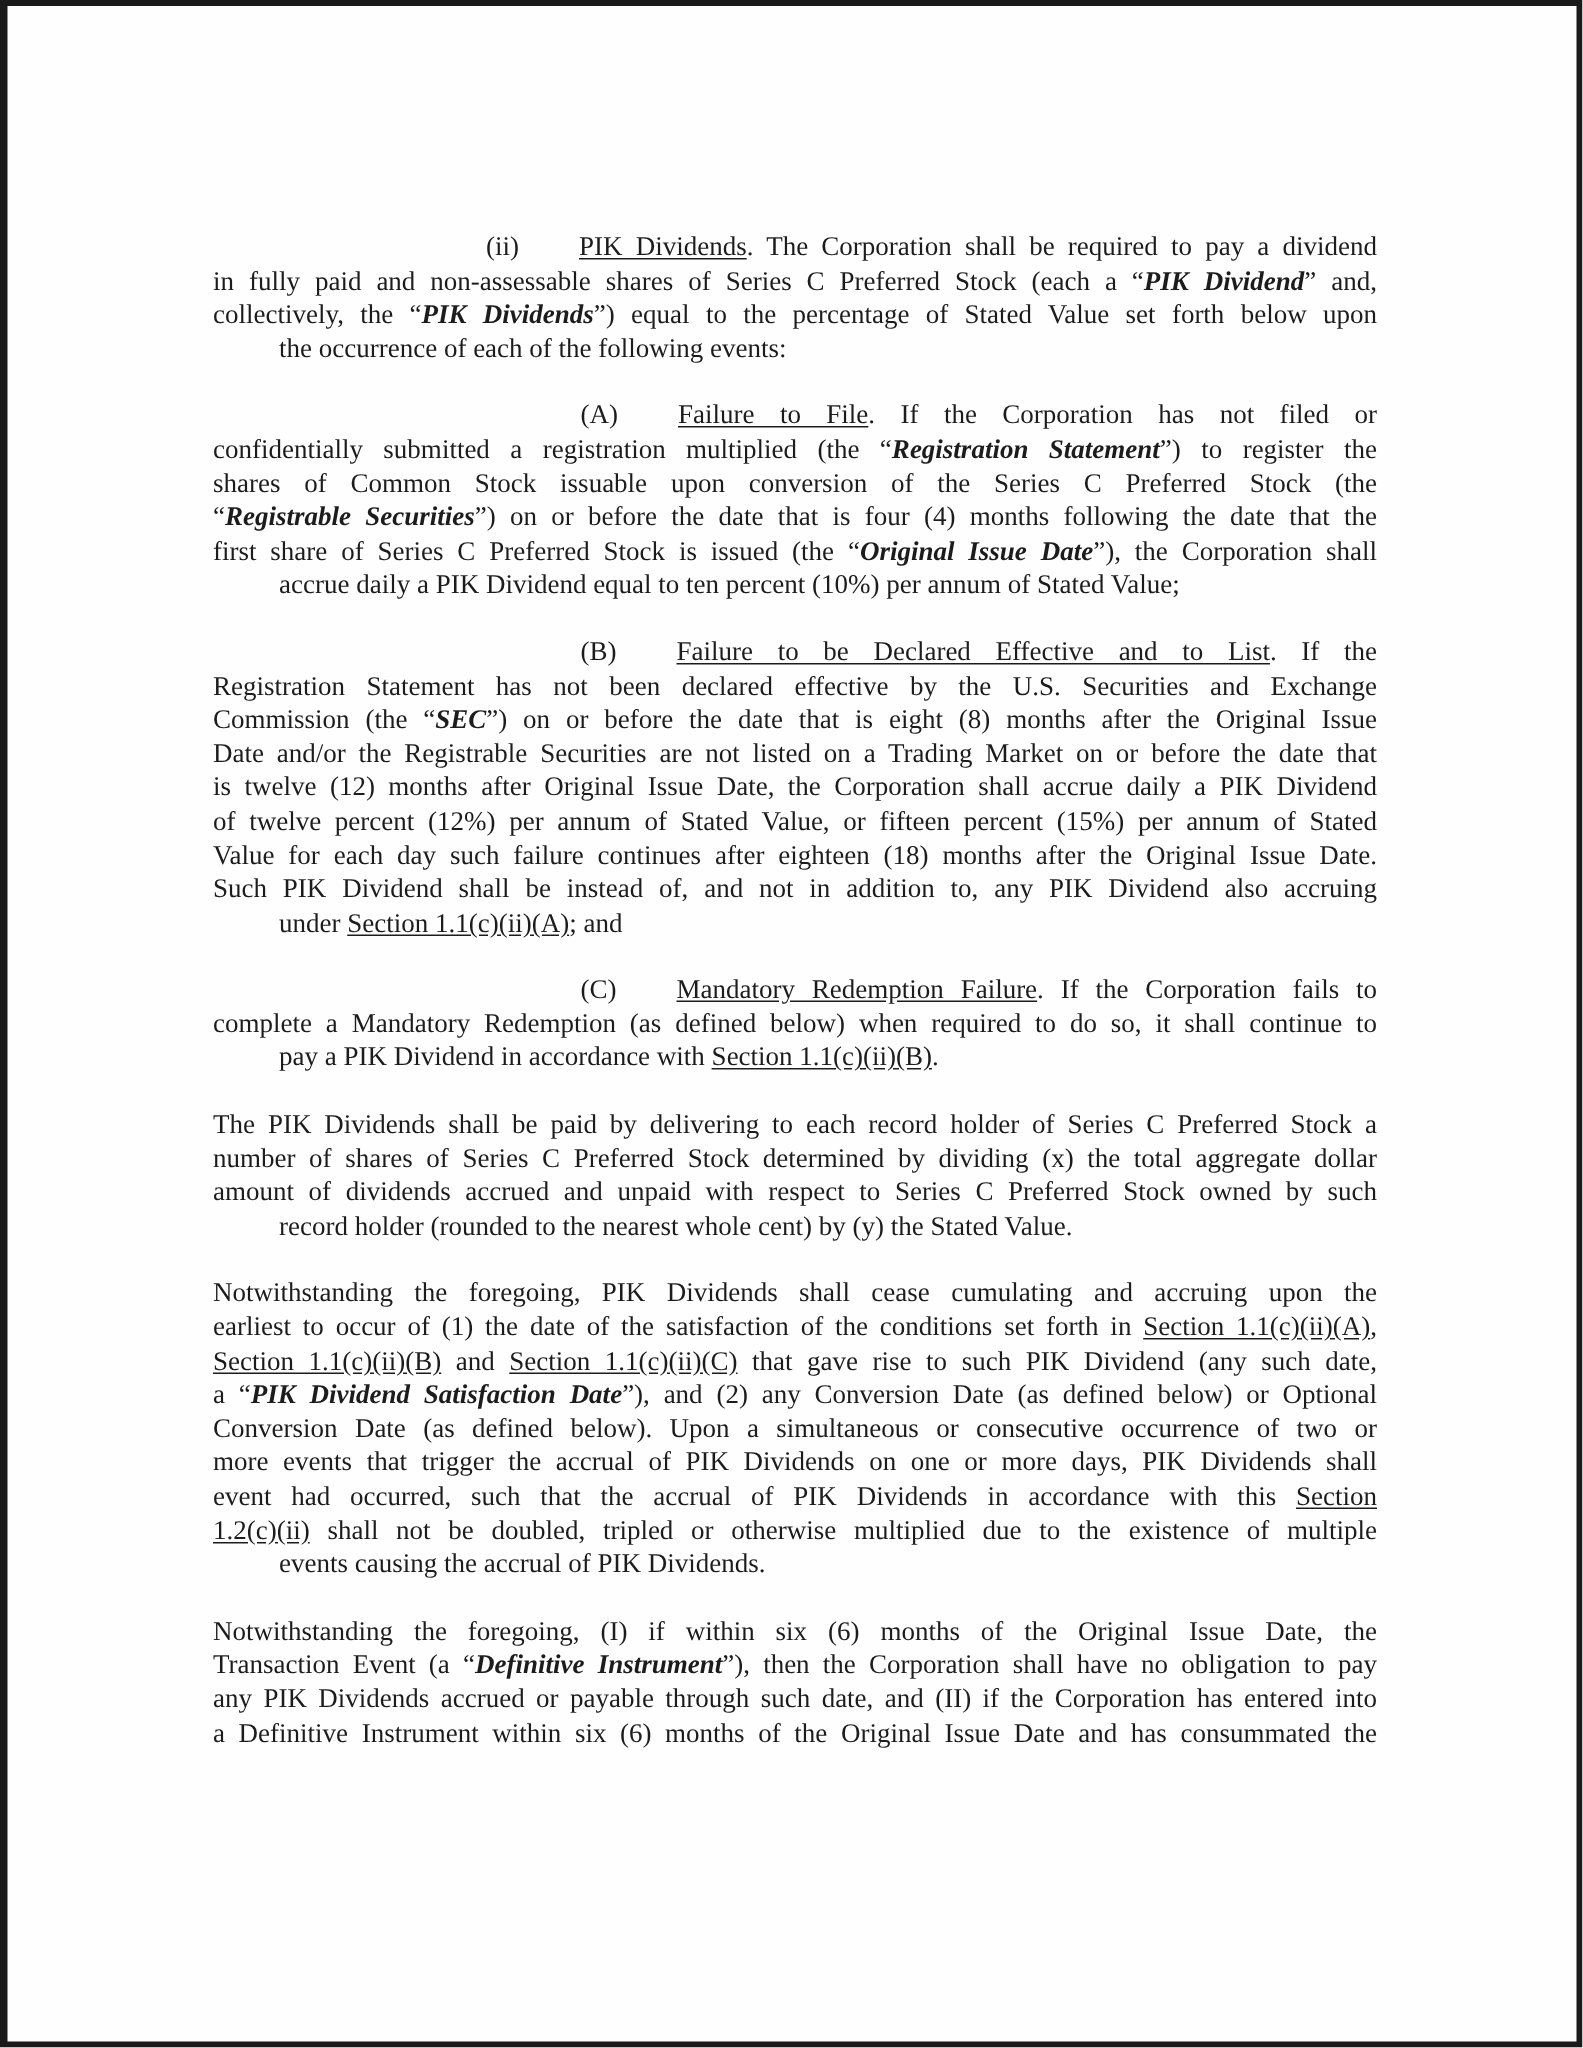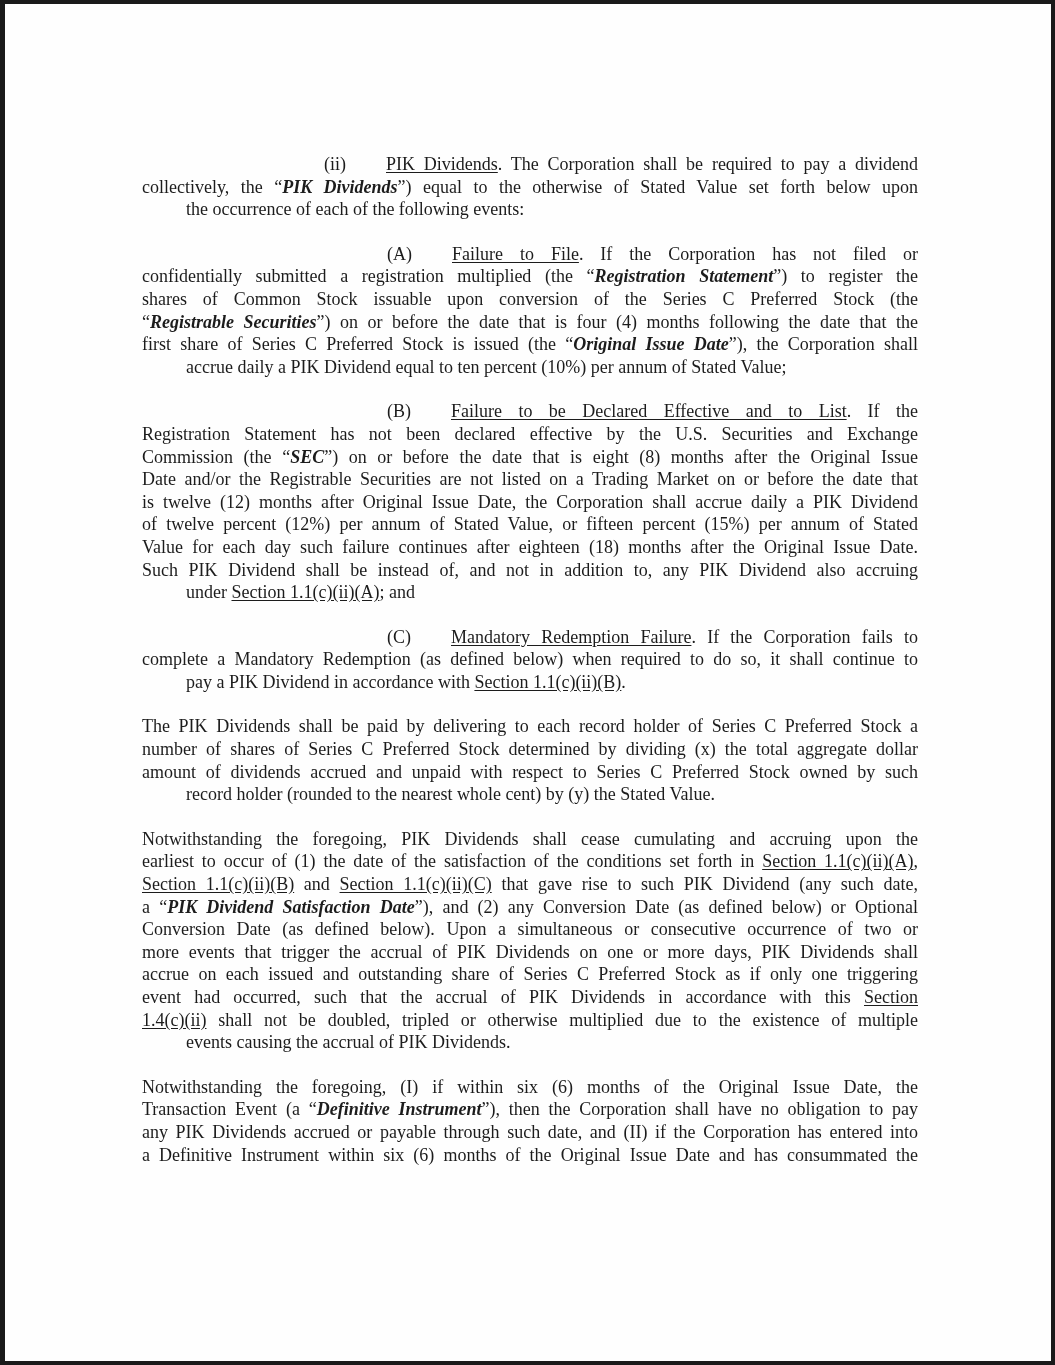--- a/index.html
+++ b/index.html
@@ -41,6 +41,7 @@
   <div class="body-text" id="doc-body">
       <div class="para" style="margin-bottom: 22px;">
         <div class="line ind-ii"><span>(ii)</span><span class="label-gap"></span><span class="u">PIK Dividends</span><span>. The Corporation shall be required to pay a dividend</span></div>
+        <div class="line"><span>in fully paid and non-assessable shares of Series C Preferred Stock (each a “</span><span class="bi">PIK Dividend</span><span>” and,</span></div>
         <div class="line"><span>collectively, the “</span><span class="bi">PIK Dividends</span><span>”) equal to the otherwise of Stated Value set forth below upon</span></div>
         <div class="line last"><span>the occurrence of each of the following events:</span></div>
       </div>

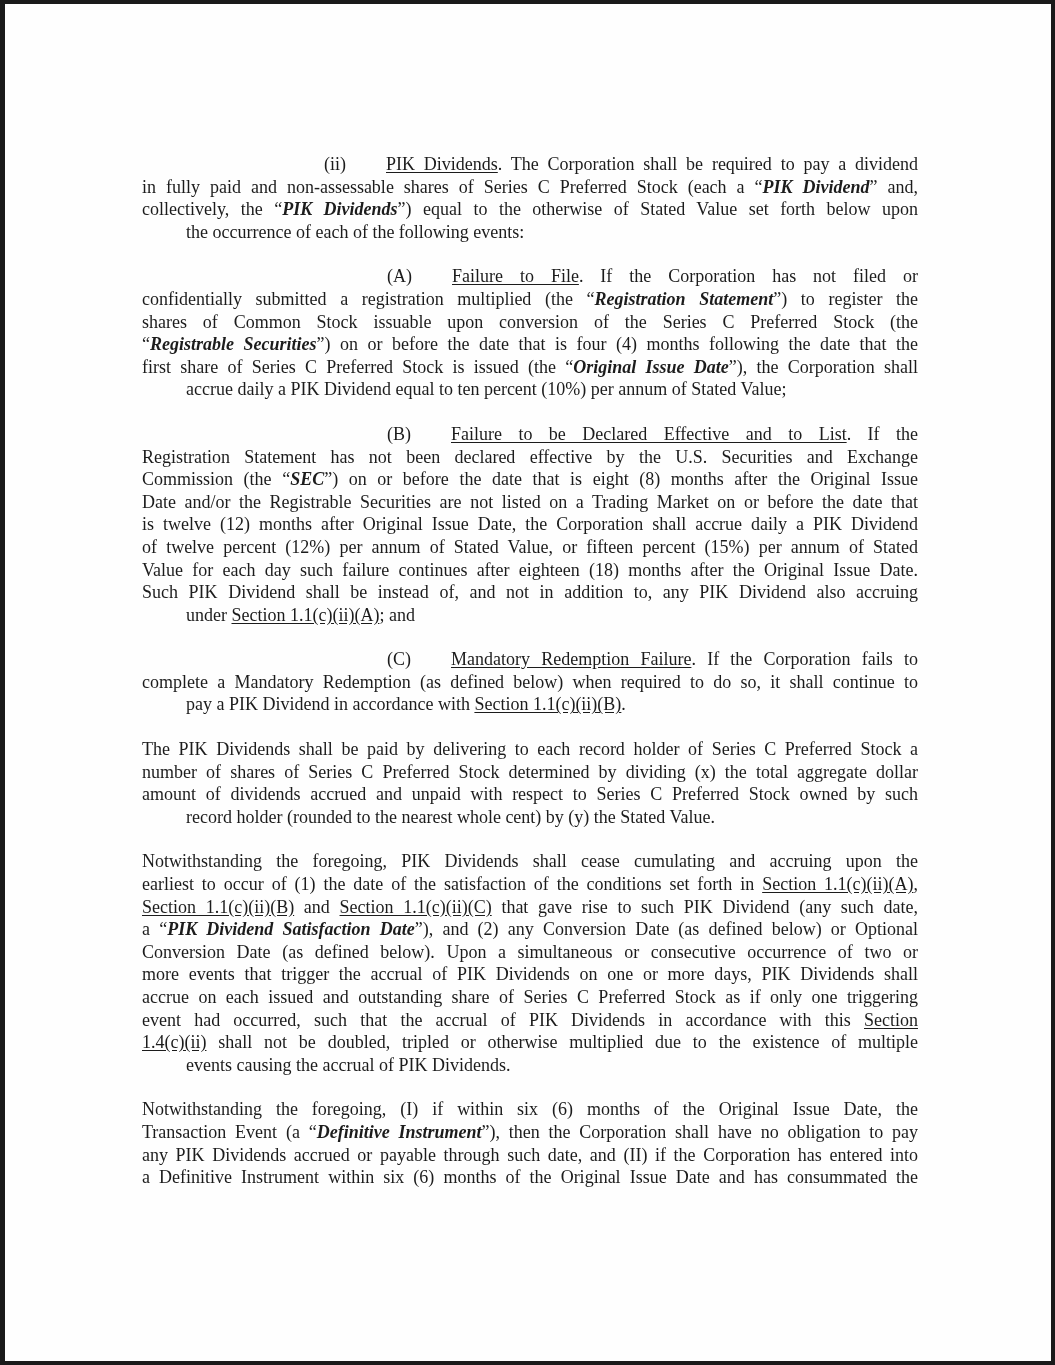--- a/index.html
+++ b/index.html
@@ -42,7 +42,7 @@
       <div class="para" style="margin-bottom: 22px;">
         <div class="line ind-ii"><span>(ii)</span><span class="label-gap"></span><span class="u">PIK Dividends</span><span>. The Corporation shall be required to pay a dividend</span></div>
         <div class="line"><span>in fully paid and non-assessable shares of Series C Preferred Stock (each a “</span><span class="bi">PIK Dividend</span><span>” and,</span></div>
-        <div class="line"><span>collectively, the “</span><span class="bi">PIK Dividends</span><span>”) equal to the otherwise of Stated Value set forth below upon</span></div>
+        <div class="line"><span>collectively, the “</span><span class="bi">PIK Dividends</span><span>”) equal to the percentage of Stated Value set forth below upon</span></div>
         <div class="line last"><span>the occurrence of each of the following events:</span></div>
       </div>
       <div class="para" style="margin-bottom: 22px;">

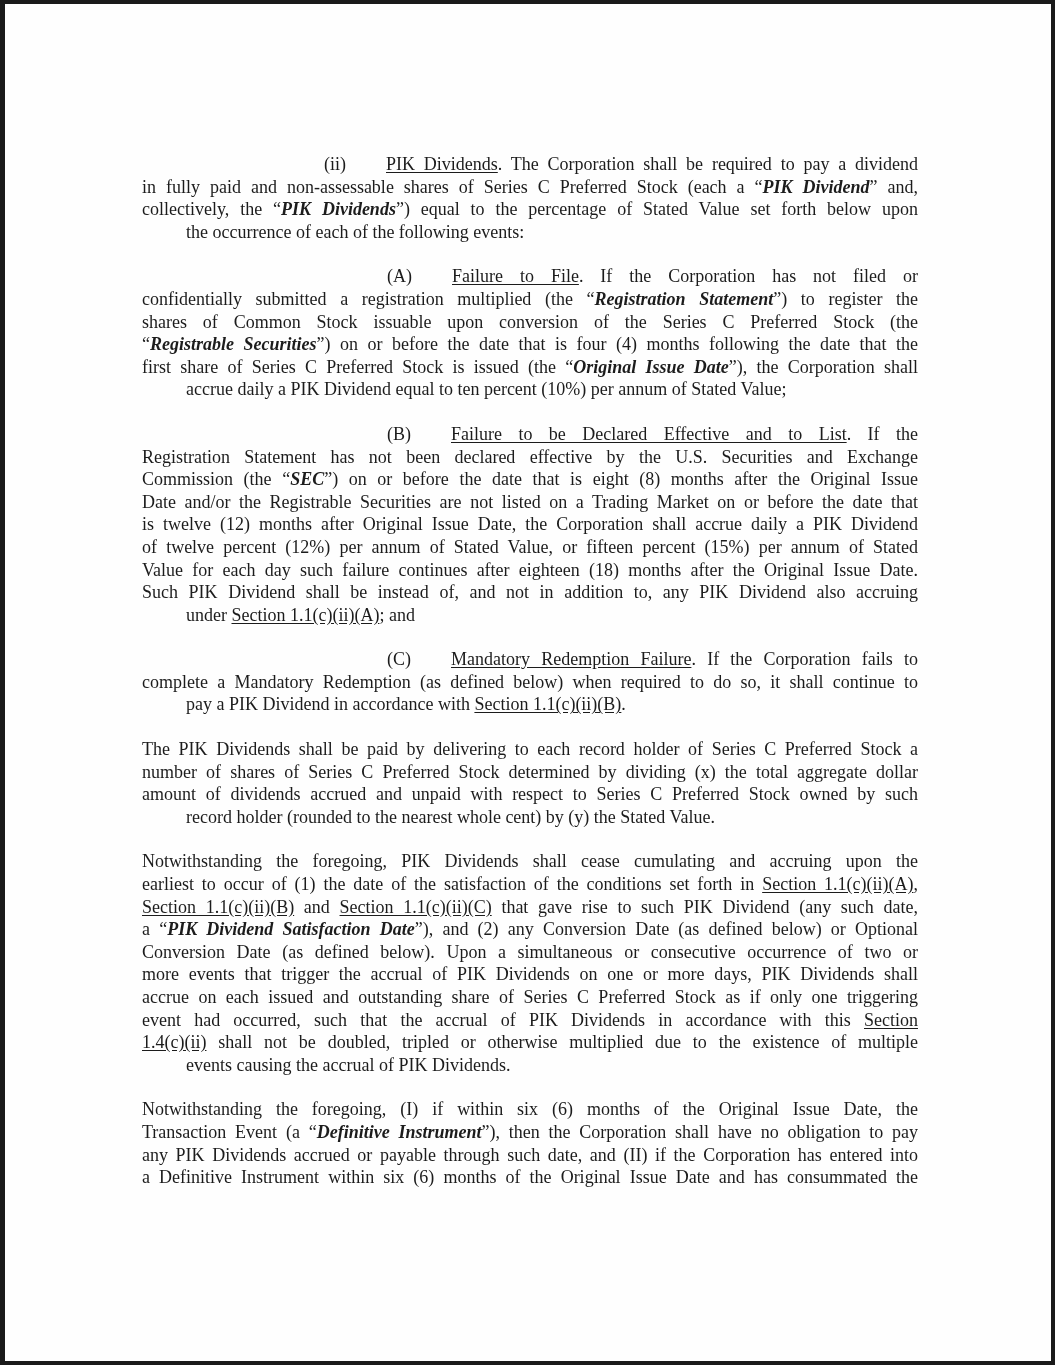--- a/index.html
+++ b/index.html
@@ -82,7 +82,6 @@
         <div class="line"><span>a “</span><span class="bi">PIK Dividend Satisfaction Date</span><span>”), and (2) any Conversion Date (as defined below) or Optional</span></div>
         <div class="line"><span>Conversion Date (as defined below). Upon a simultaneous or consecutive occurrence of two or</span></div>
         <div class="line"><span>more events that trigger the accrual of PIK Dividends on one or more days, PIK Dividends shall</span></div>
-        <div class="line"><span>accrue on each issued and outstanding share of Series C Preferred Stock as if only one triggering</span></div>
         <div class="line"><span>event had occurred, such that the accrual of PIK Dividends in accordance with this </span><span class="u">Section</span></div>
         <div class="line"><span class="u">1.4(c)(ii)</span><span> shall not be doubled, tripled or otherwise multiplied due to the existence of multiple</span></div>
         <div class="line last"><span>events causing the accrual of PIK Dividends.</span></div>

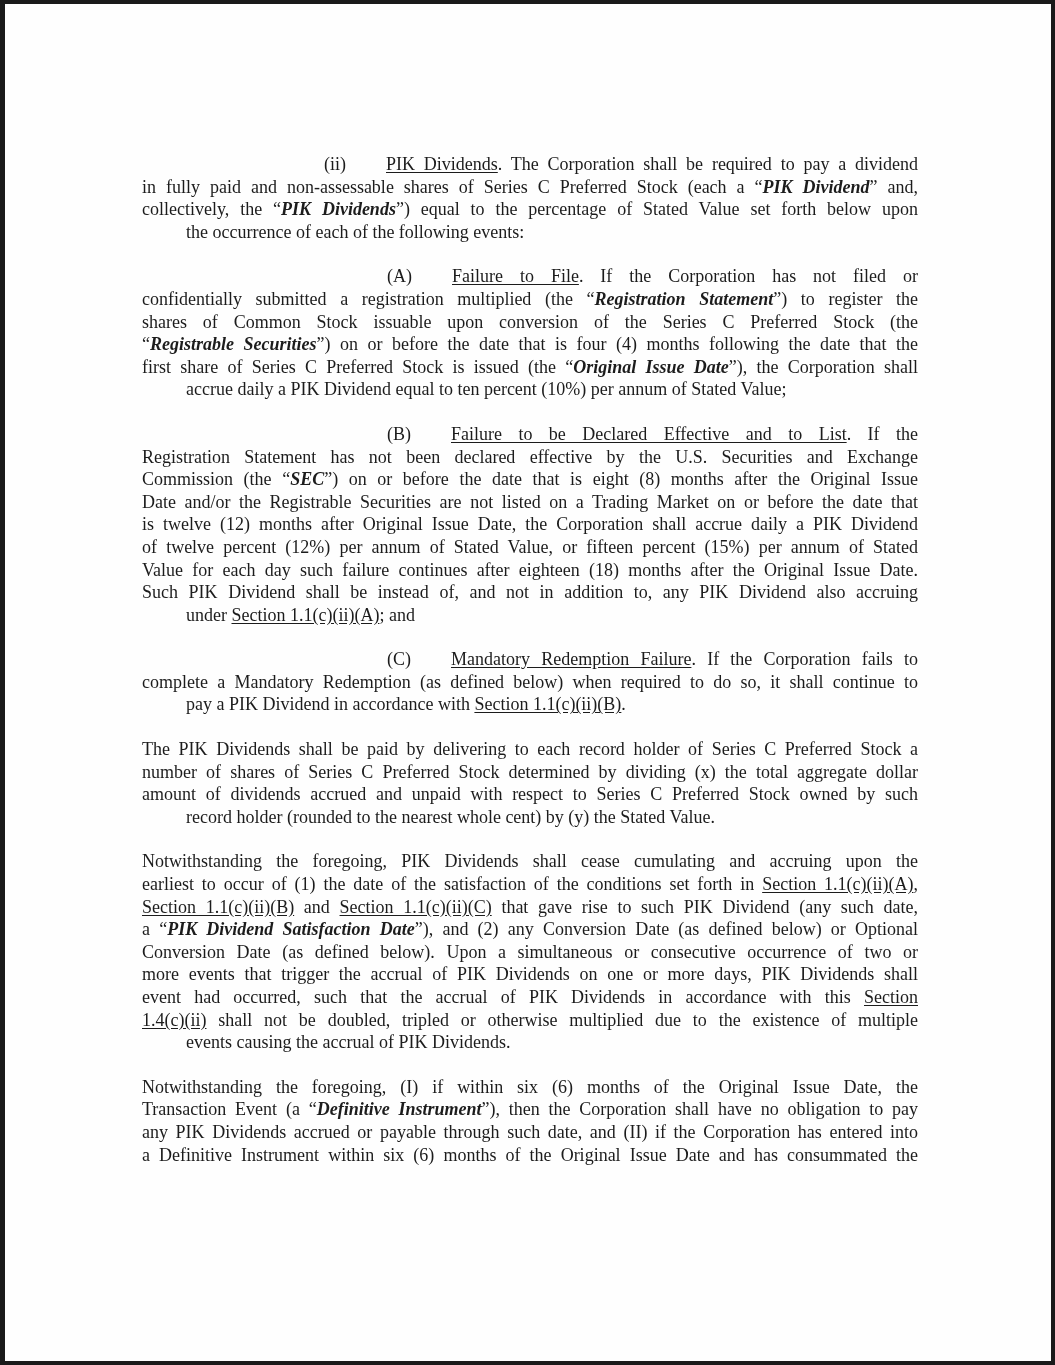--- a/index.html
+++ b/index.html
@@ -83,7 +83,7 @@
         <div class="line"><span>Conversion Date (as defined below). Upon a simultaneous or consecutive occurrence of two or</span></div>
         <div class="line"><span>more events that trigger the accrual of PIK Dividends on one or more days, PIK Dividends shall</span></div>
         <div class="line"><span>event had occurred, such that the accrual of PIK Dividends in accordance with this </span><span class="u">Section</span></div>
-        <div class="line"><span class="u">1.4(c)(ii)</span><span> shall not be doubled, tripled or otherwise multiplied due to the existence of multiple</span></div>
+        <div class="line"><span class="u">1.2(c)(ii)</span><span> shall not be doubled, tripled or otherwise multiplied due to the existence of multiple</span></div>
         <div class="line last"><span>events causing the accrual of PIK Dividends.</span></div>
       </div>
       <div class="para" style="margin-bottom: 22px;">

